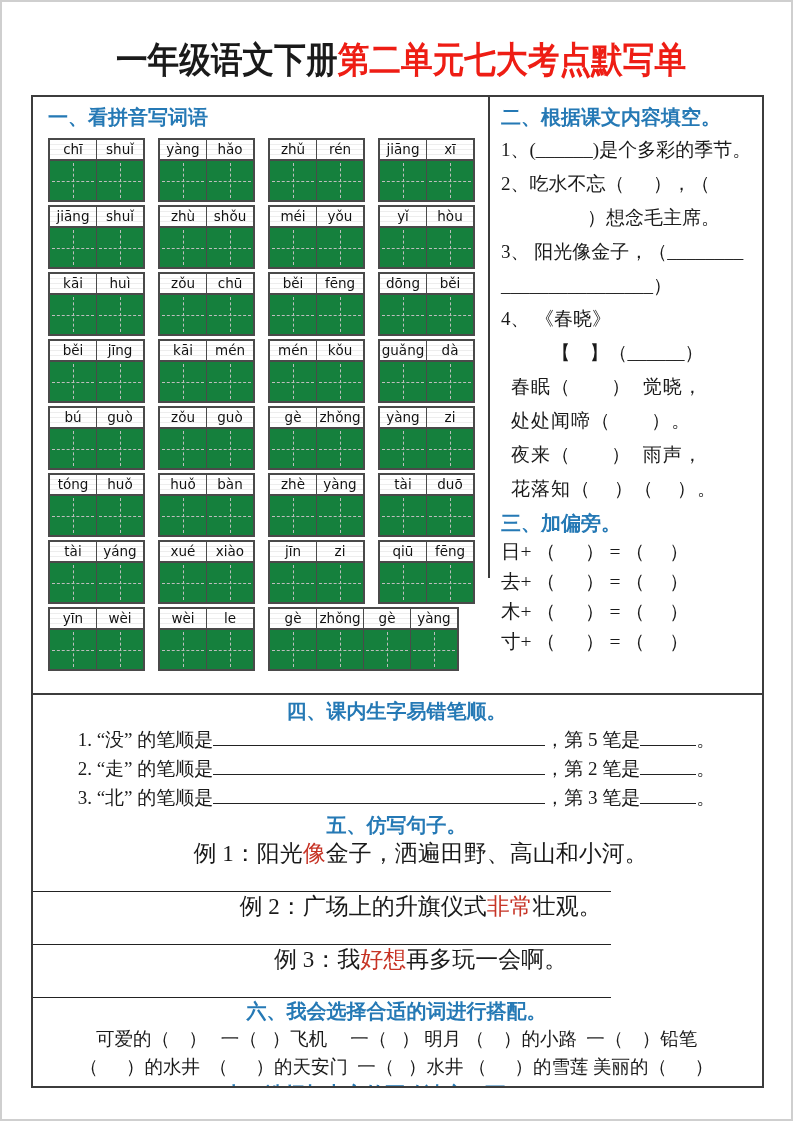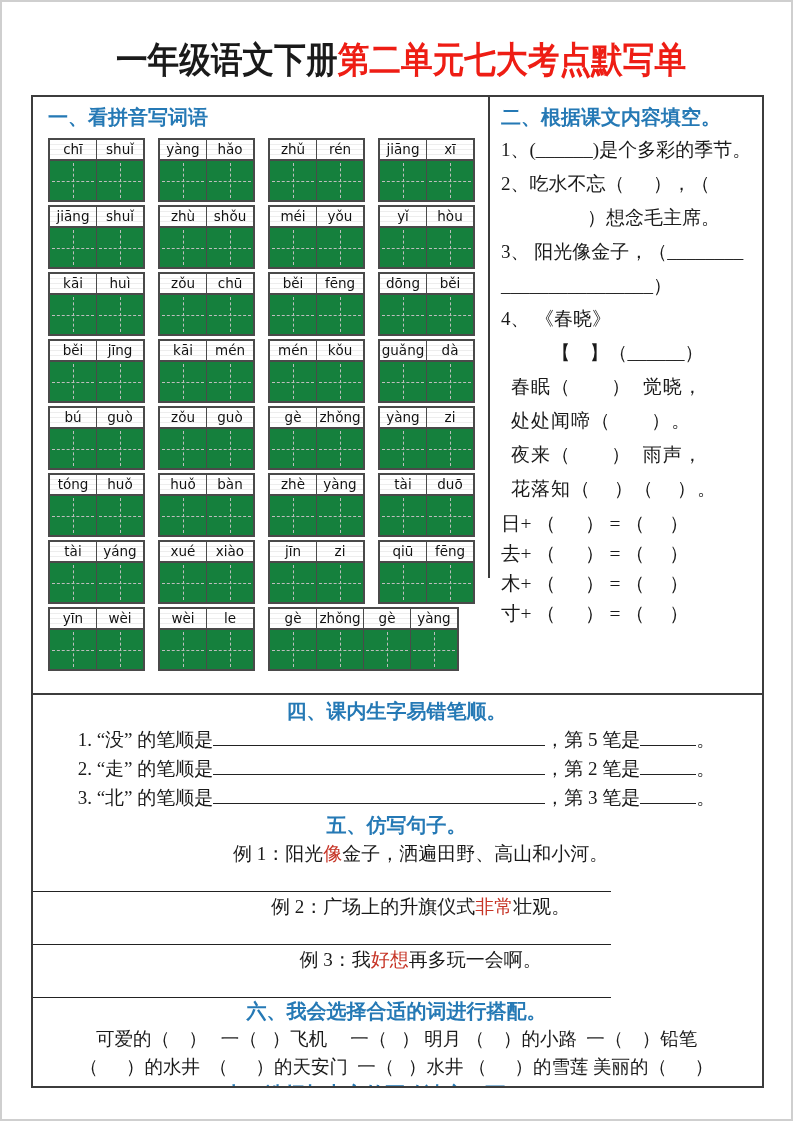--- a/index.html
+++ b/index.html
@@ -610,6 +610,7 @@
         <div class="s2-line s2-poem">夜来（       ）  雨声，</div>
         <div class="s2-line s2-poem">花落知（    ）（    ）。</div>
       </div>
+    <div class="sec-head" style="margin-top:6px;">三、加偏旁。</div>
     <div>
         <div class="s3-line">日+ （      ） = （     ）</div>
         <div class="s3-line">去+ （      ） = （     ）</div>

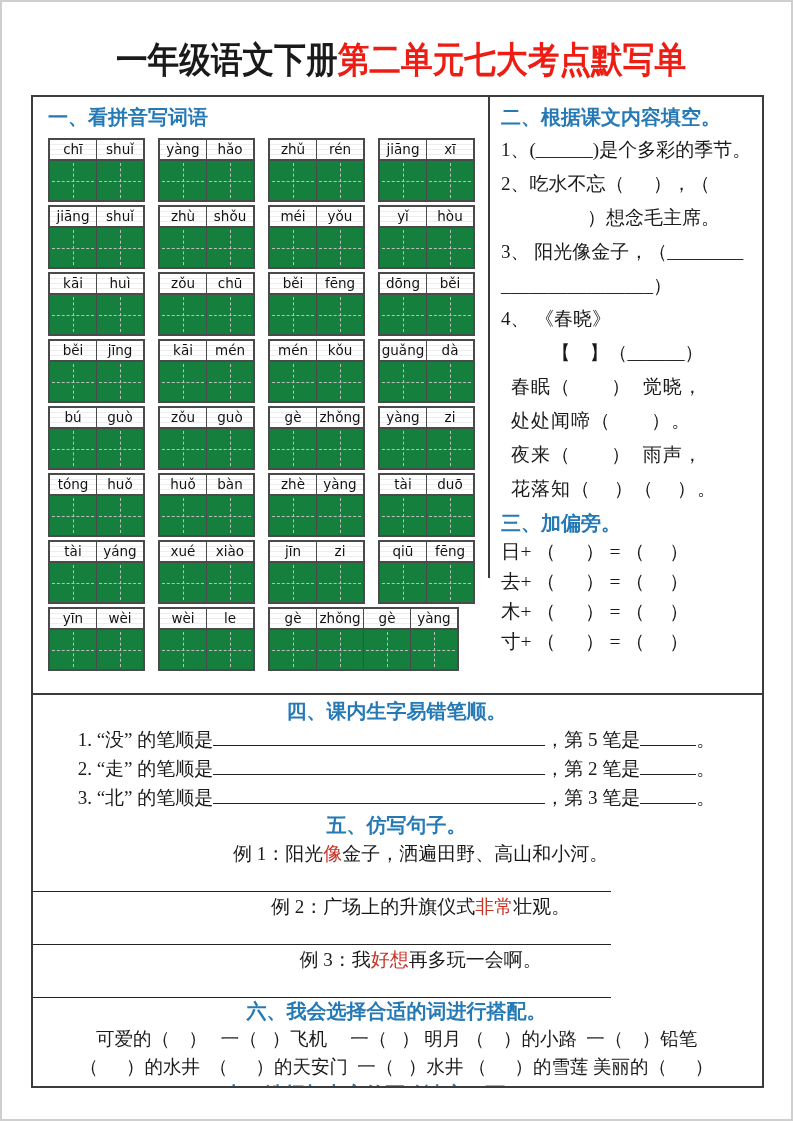--- a/index.html
+++ b/index.html
@@ -50,7 +50,7 @@
   .s4-item{font-size:19px;line-height:28px;white-space:pre;}
   .u-long{display:inline-block;width:332px;border-bottom:1.5px solid #222;height:1.05em;vertical-align:baseline;}
   .u-short{display:inline-block;width:56px;border-bottom:1.5px solid #222;height:1.05em;vertical-align:baseline;}
-  .s5-example{font-size:19px;line-height:26px;margin-top:2px;white-space:pre;margin-left:48px;}
+  .s5-example{font-size:23px;line-height:26px;margin-top:2px;white-space:pre;margin-left:48px;}
   .answer-line{border-bottom:1.5px solid #222;height:24px;width:578px;margin-left:-10px;}
   .s6-line{font-size:18.5px;line-height:28px;white-space:pre;}
   .red{color:#c63325;}

